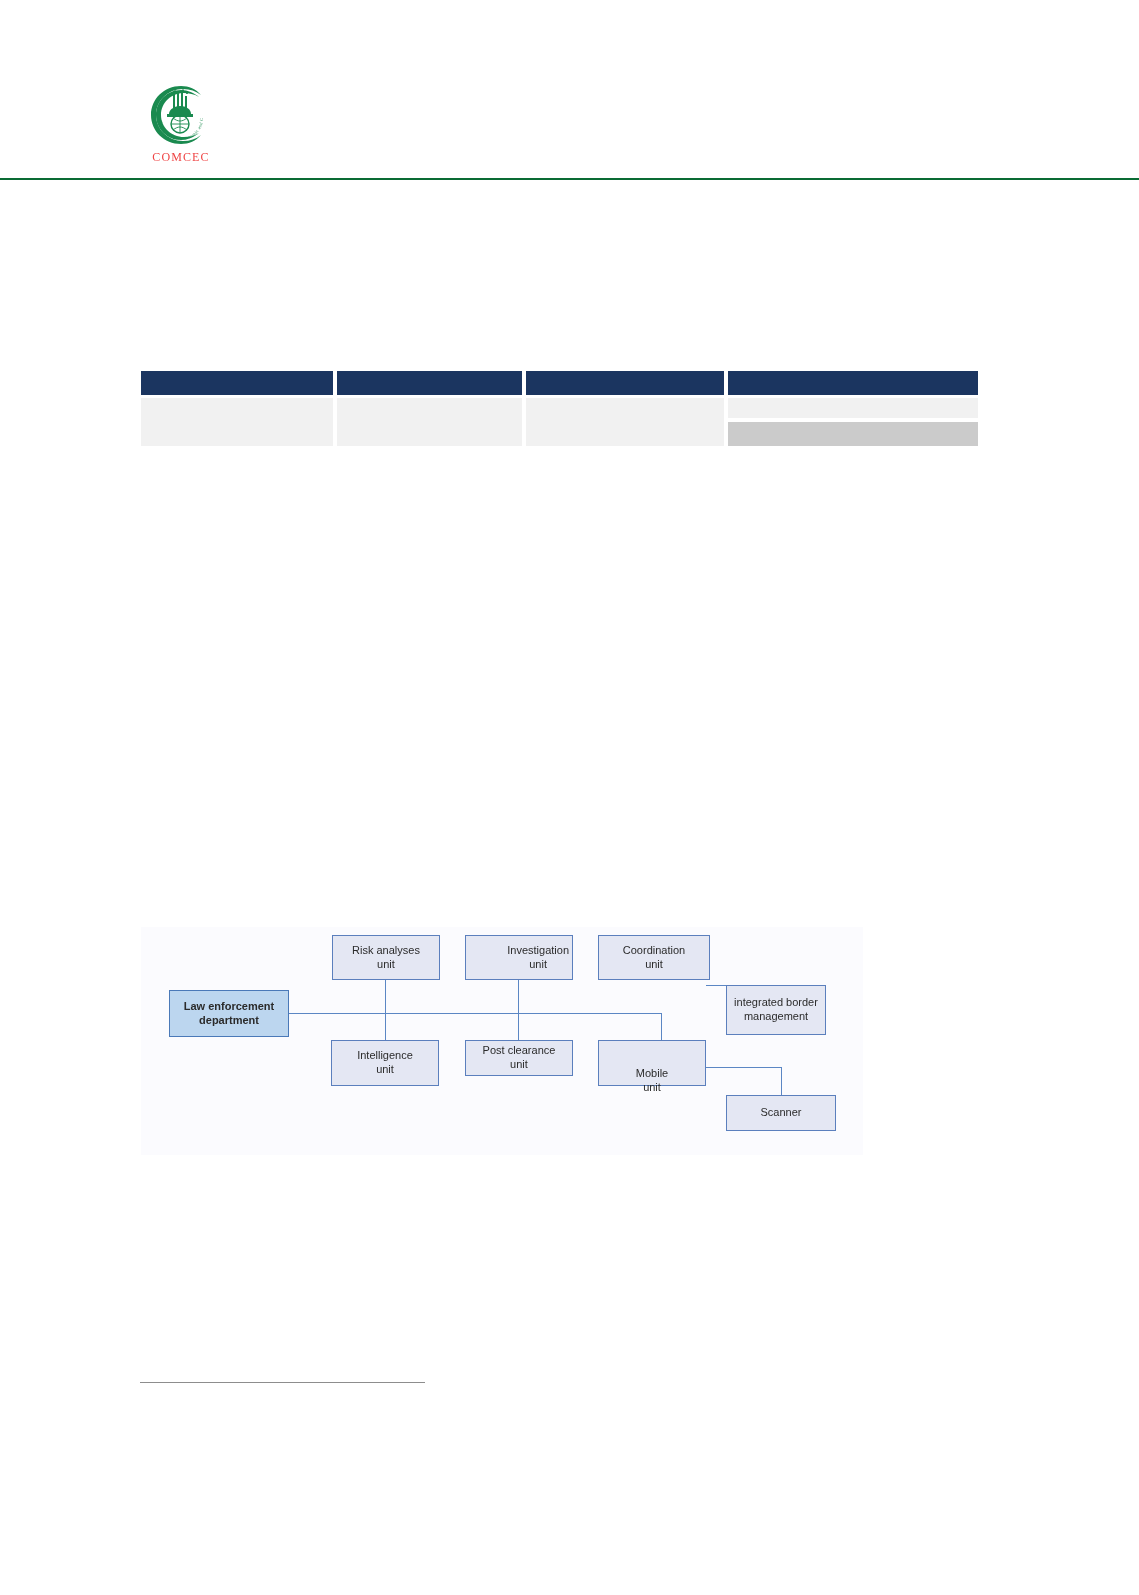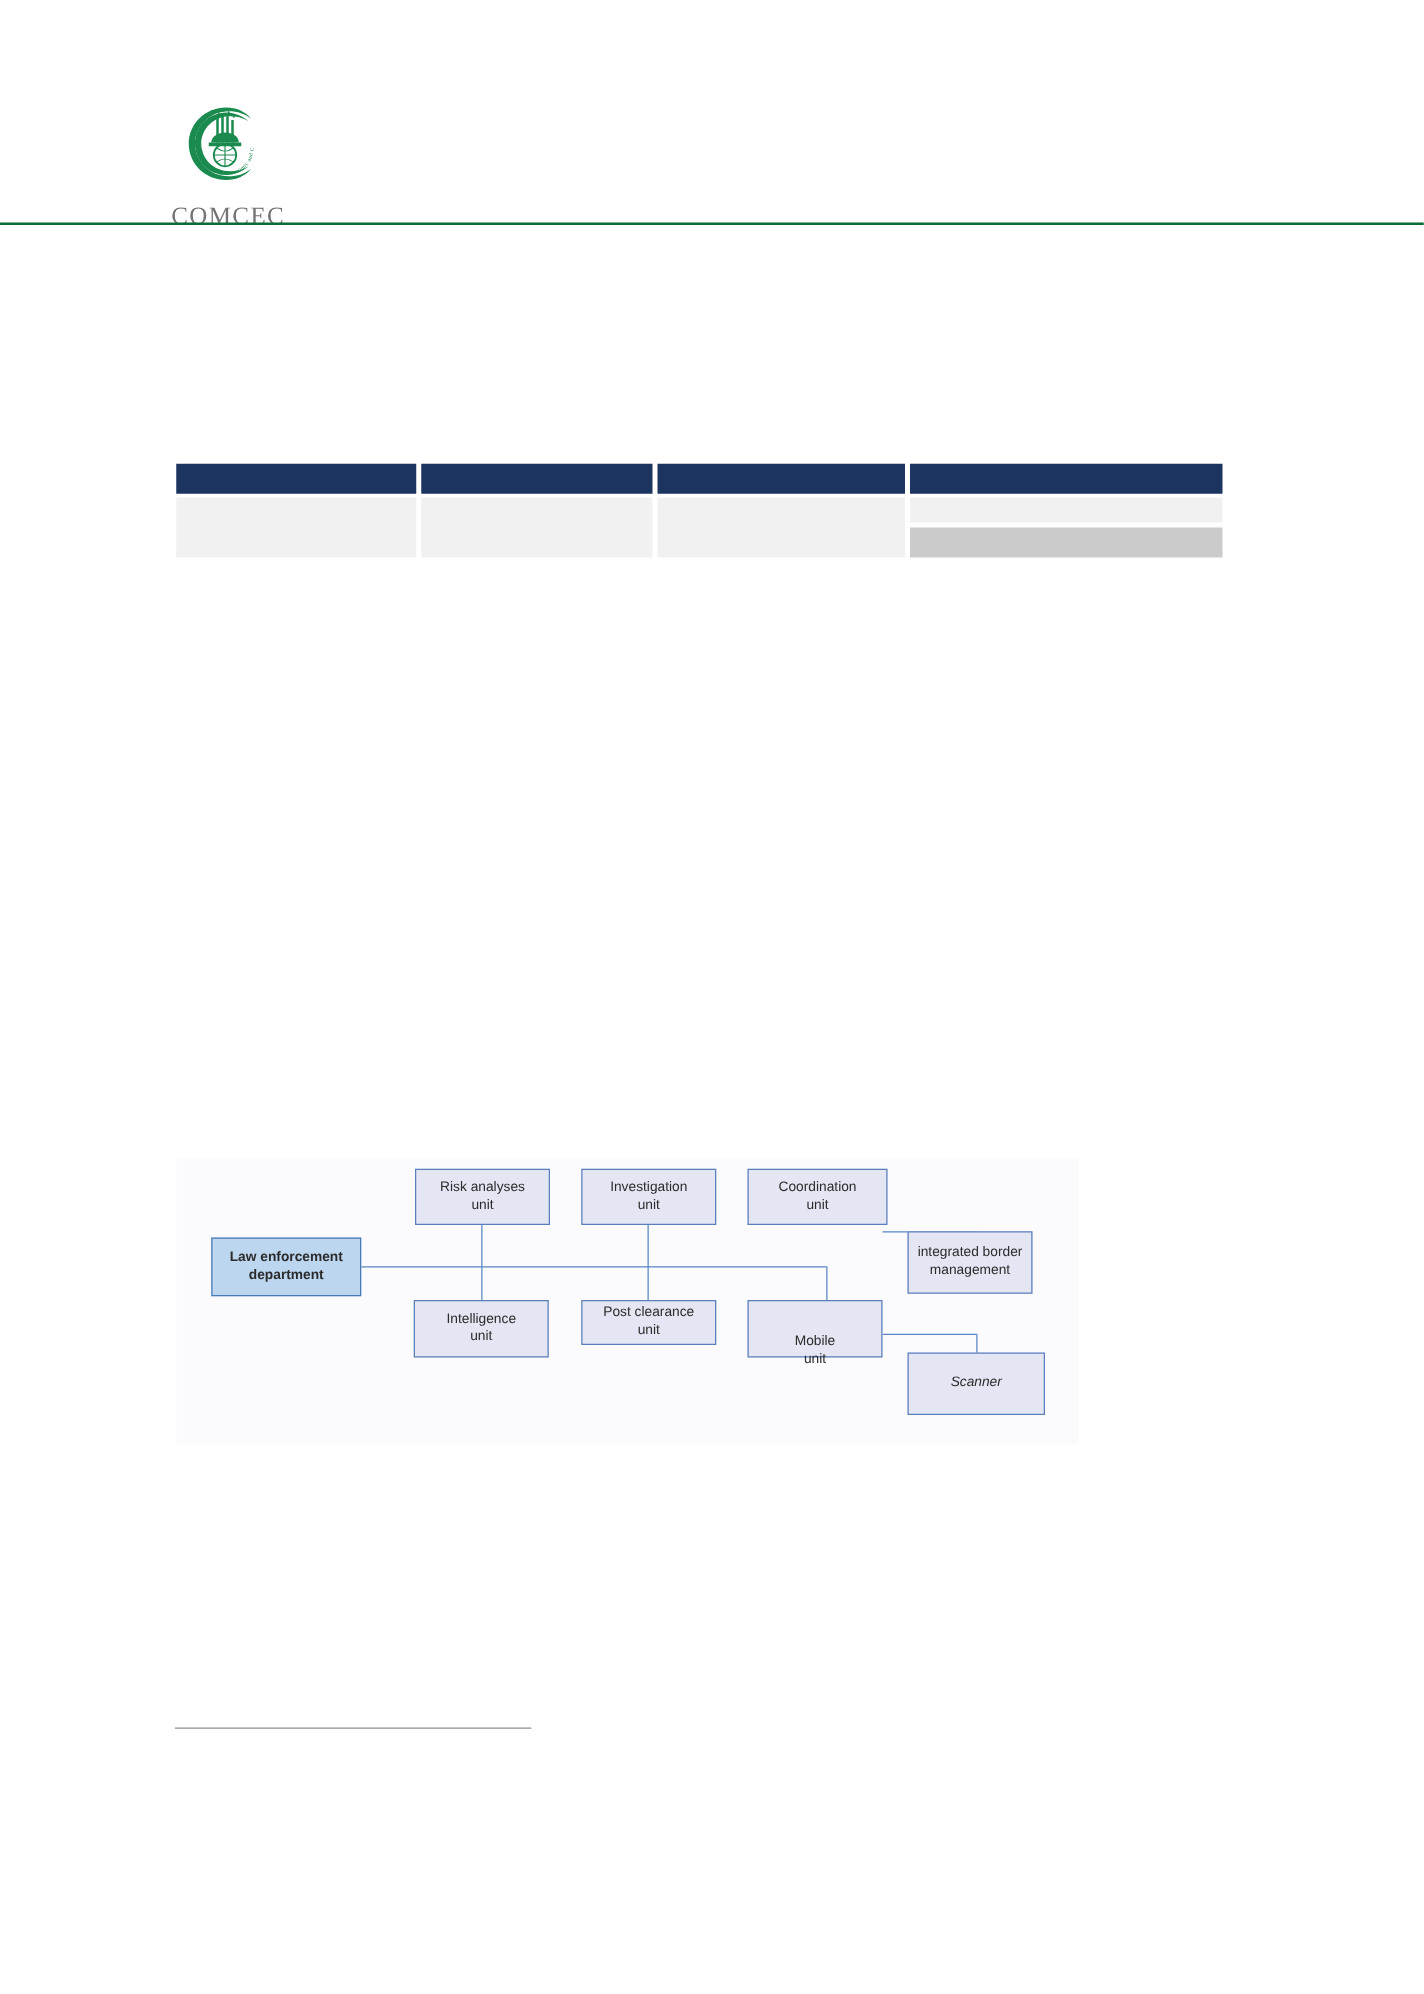--- a/index.html
+++ b/index.html
@@ -39,10 +39,10 @@
   }
   #logo-wordmark {
     font-family: "Liberation Serif", serif;
-    font-size: 20px;
+    font-size: 12px;
     letter-spacing: 1.1px;
-    color: #737373;
-    margin-top: 17px;
+    color: #ef4444;
+    margin-top: 5px;
     line-height: 1;
   }
   #header-rule {

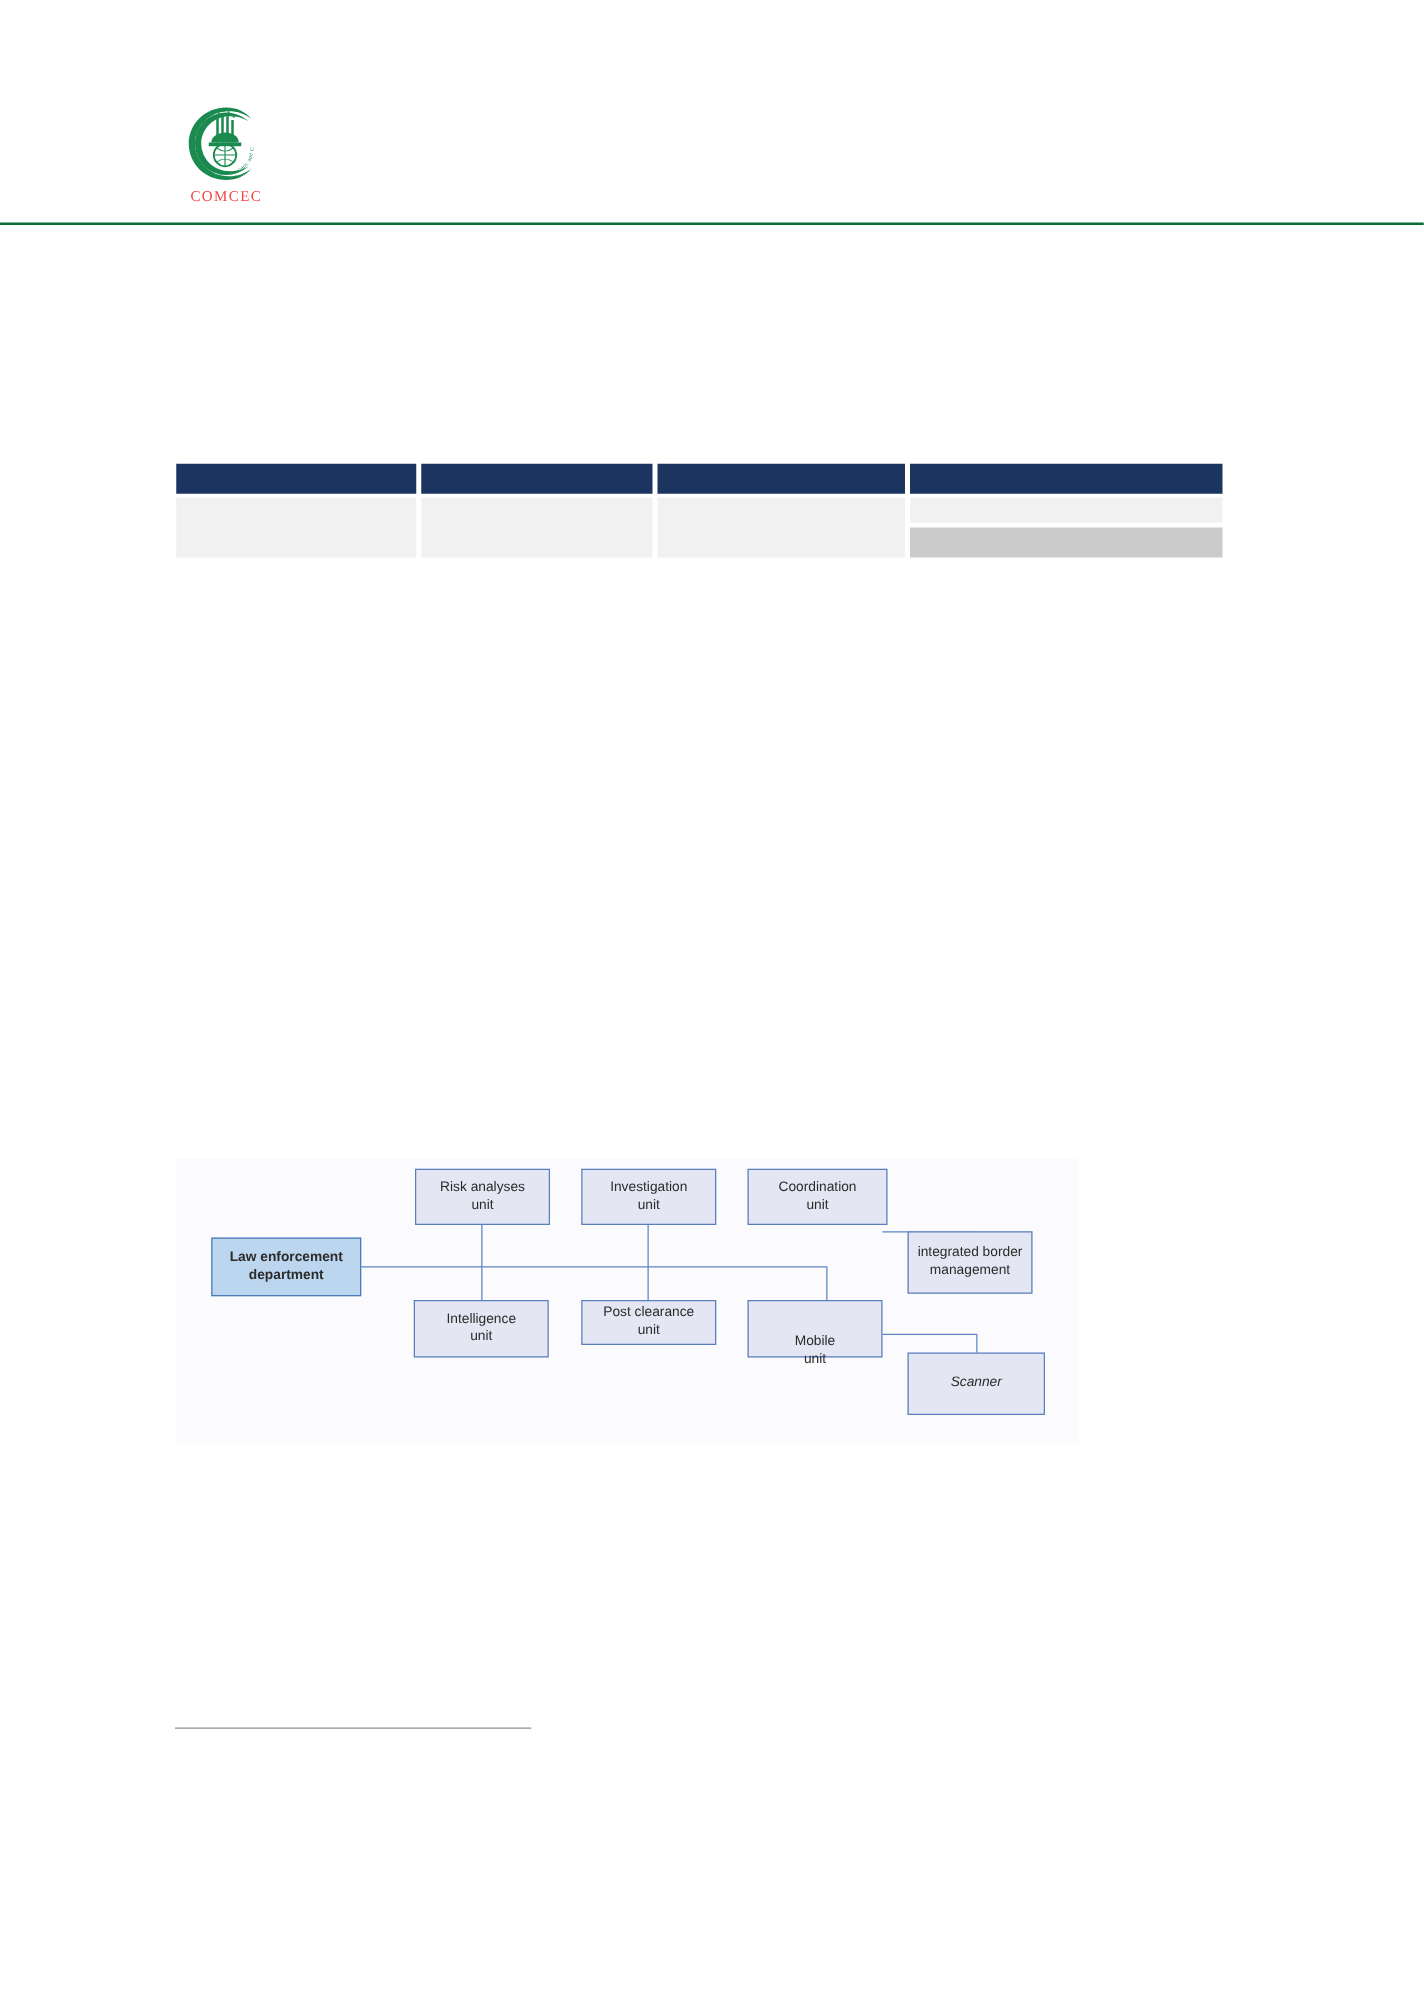--- a/index.html
+++ b/index.html
@@ -229,7 +229,7 @@
 unit</span>
   </div>
 
-  <div class="node" style="left:324px; top:8px; width:108px; height:45px;">
+  <div class="node" style="left:324px; top:8px; width:108px; height:45px;justify-content:flex-end;">
     <span style="white-space:pre-line;">Investigation
 unit</span>
   </div>

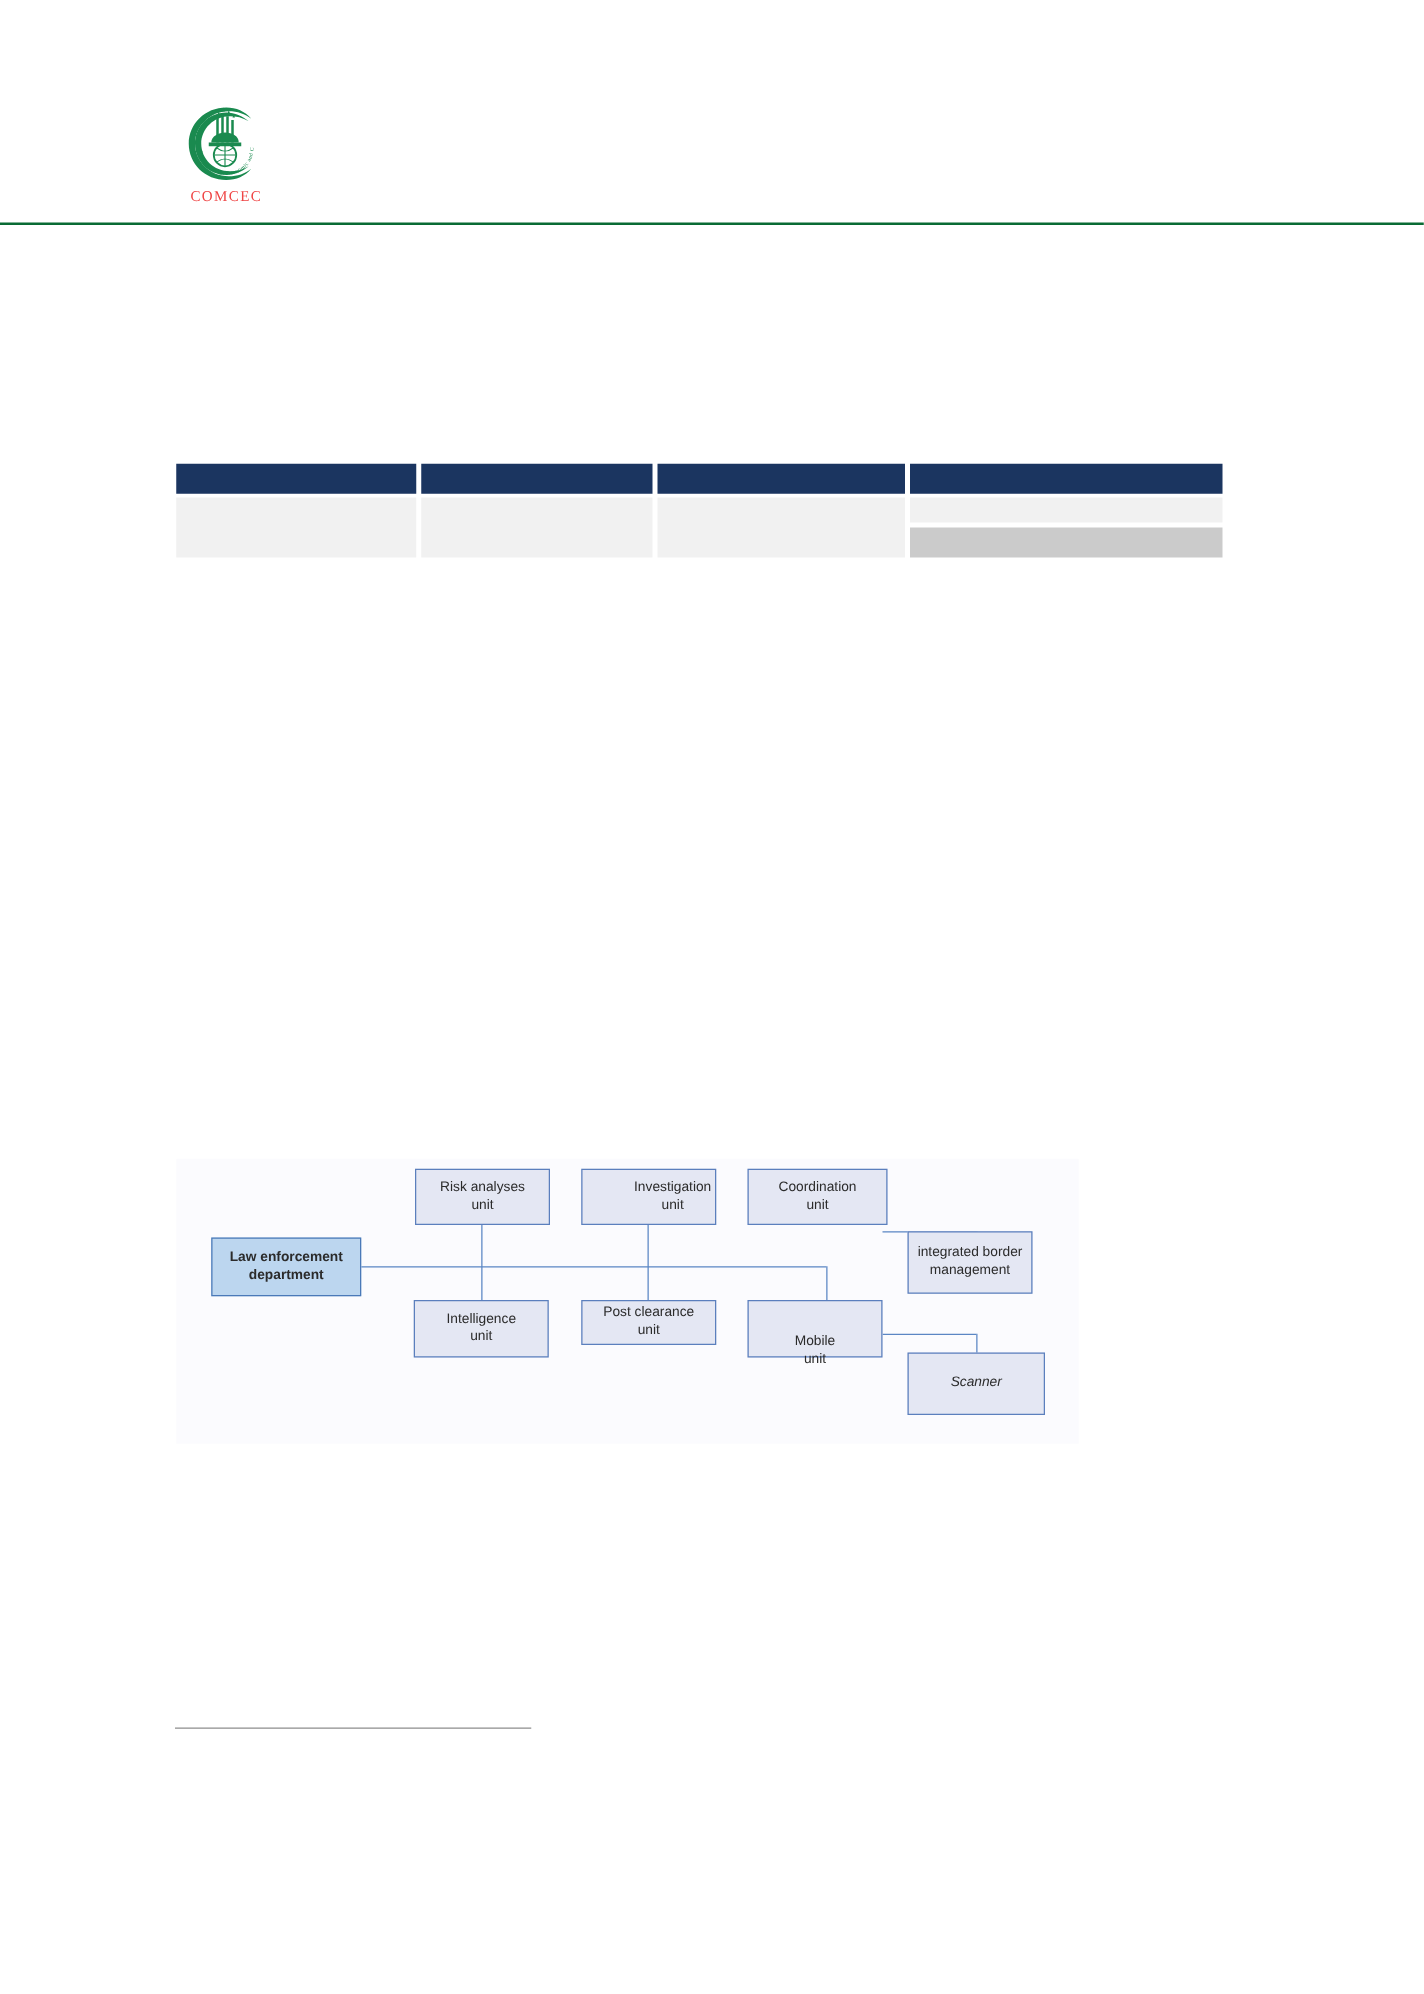--- a/index.html
+++ b/index.html
@@ -259,7 +259,7 @@
 unit</span>
   </div>
 
-  <div class="node" style="left:585px; top:155px; width:110px; height:50px;font-style:italic;">
+  <div class="node" style="left:585px; top:168px; width:110px; height:36px;">
     <span style="white-space:pre-line;">Scanner</span>
   </div>
 </div>

